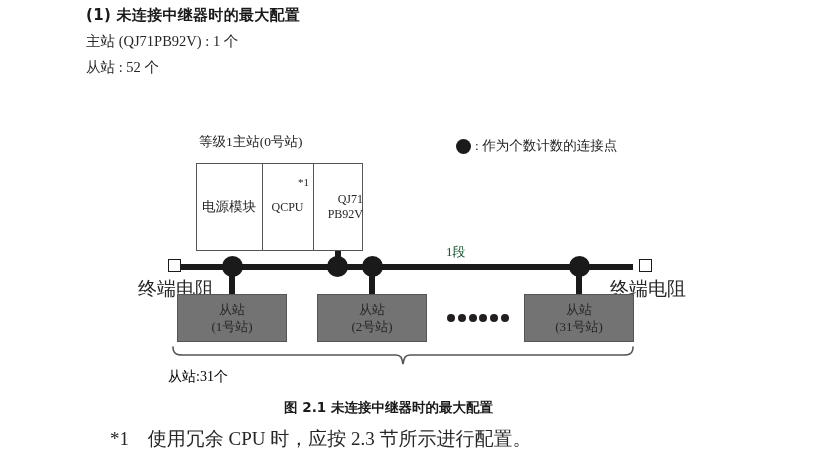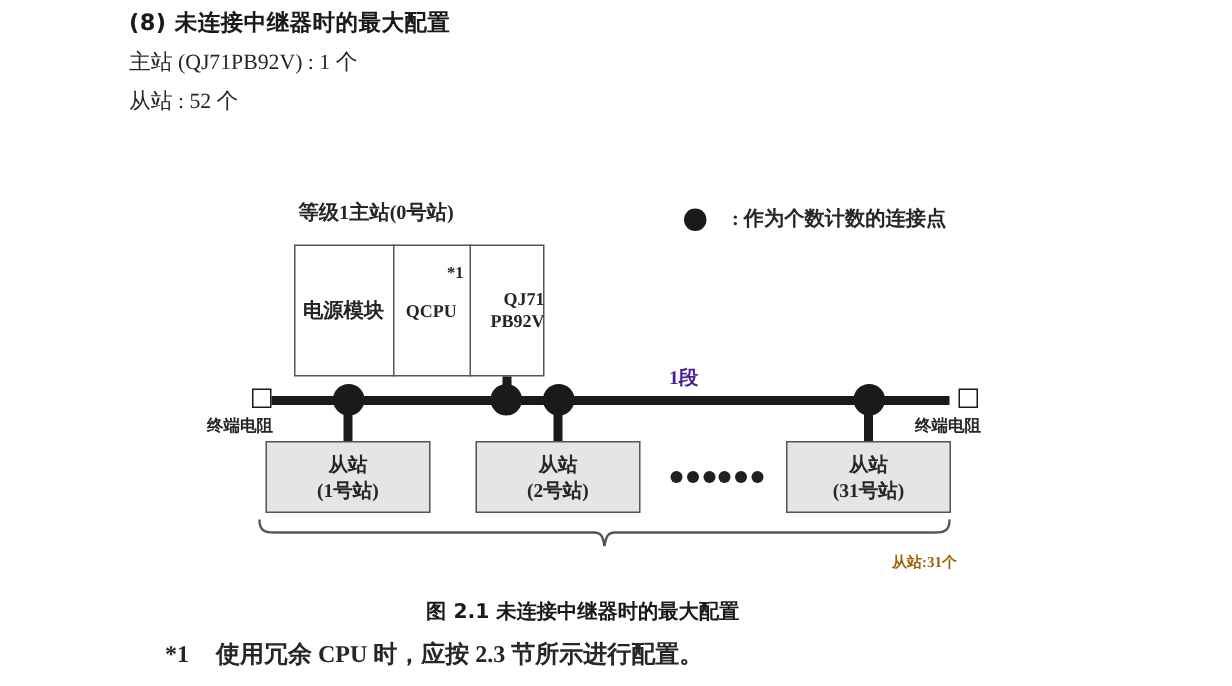--- a/index.html
+++ b/index.html
@@ -284,7 +284,7 @@
 <body>
 
 <div id="heading-block">
-  <div id="section-title">(8) 未连接中继器时的最大配置</div>
+  <div id="section-title">(1) 未连接中继器时的最大配置</div>
   <div class="spec-line">主站 (QJ71PB92V) : 1 个</div>
   <div class="spec-line">从站 : 52 个</div>
 </div>

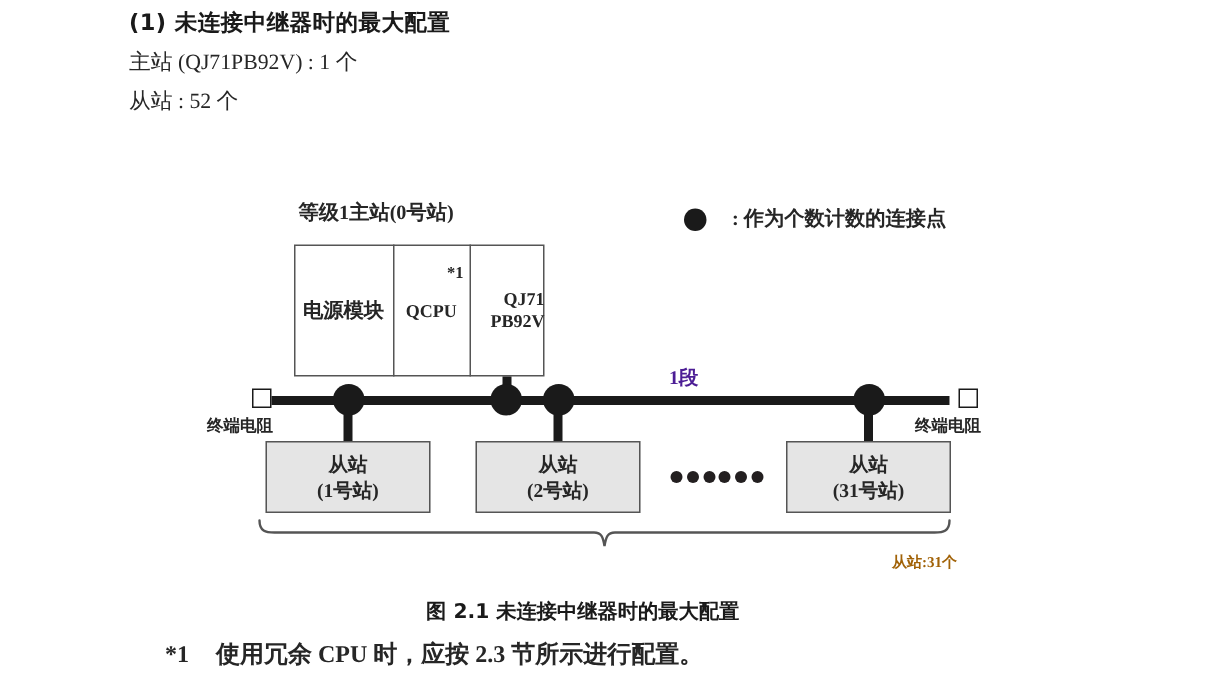--- a/index.html
+++ b/index.html
@@ -47,7 +47,7 @@
     width: 821px;
     height: 457px;
   }
-  .abs { position: absolute; font-weight: bold; }
+  .abs { position: absolute; }
 
   
   #master-label {

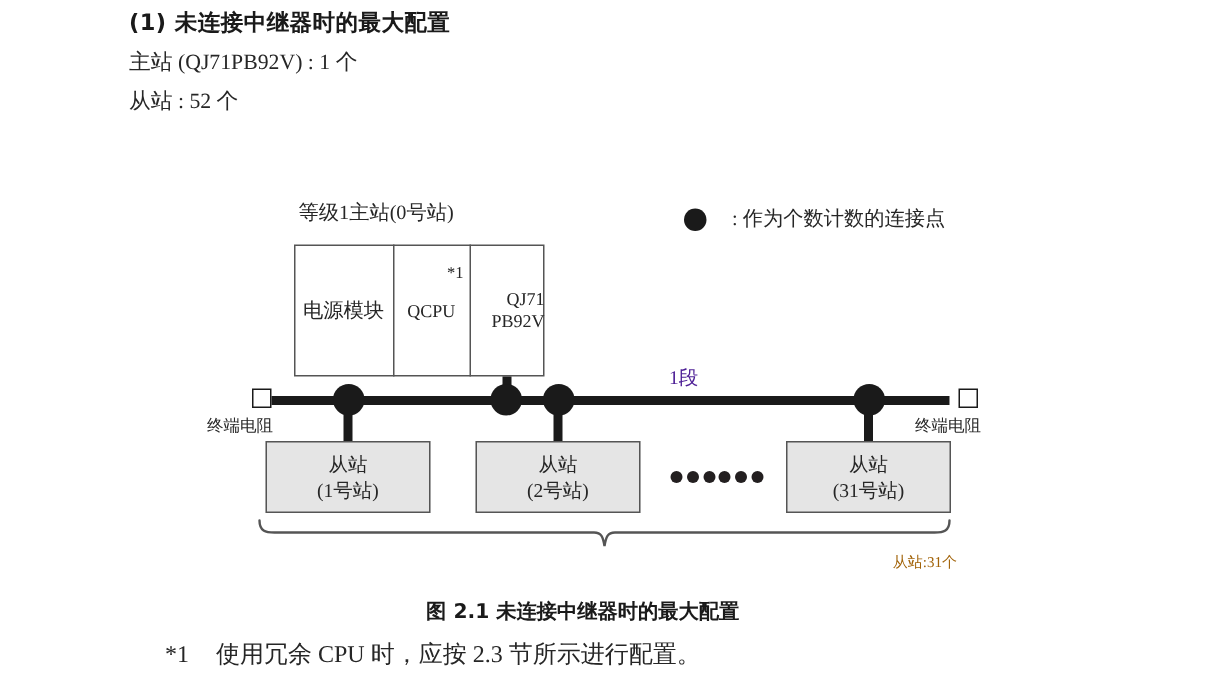--- a/index.html
+++ b/index.html
@@ -247,7 +247,7 @@
     top: 137px;
     display: flex;
     align-items: center;
-    gap: 17px;
+    gap: 4px;
     font-size: 13.5px;
     color: #262626;
     white-space: nowrap;

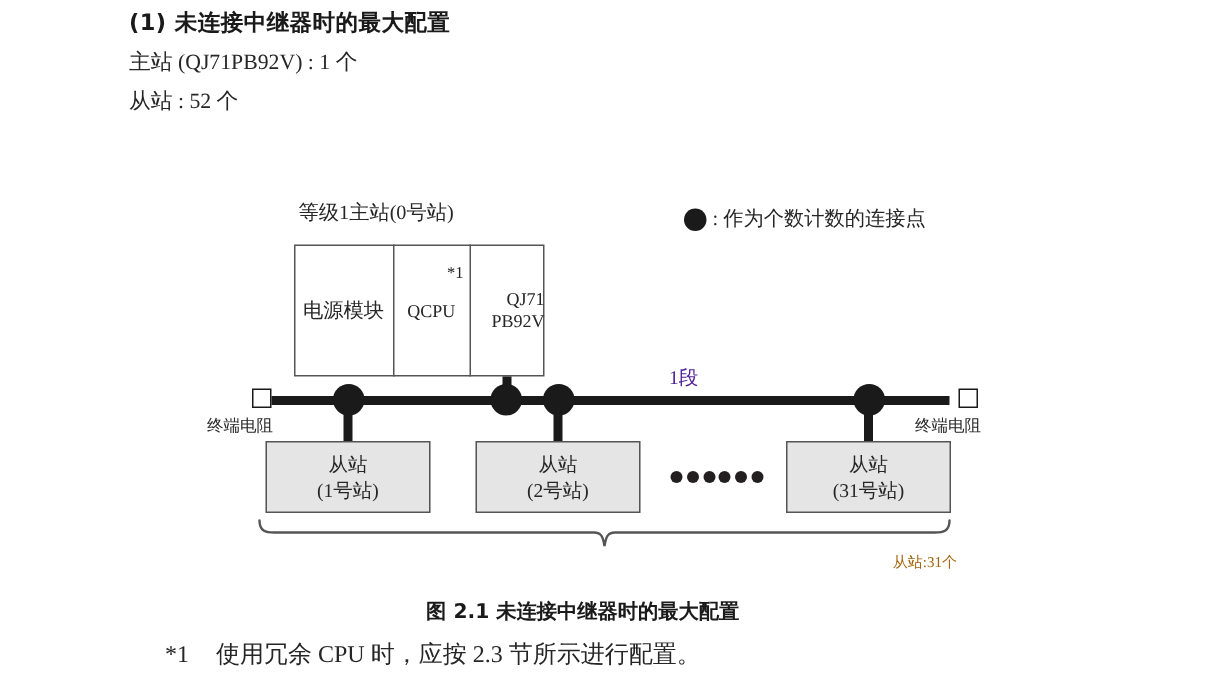--- a/index.html
+++ b/index.html
@@ -140,7 +140,7 @@
     left: 446px;
     top: 243px;
     font-size: 13px;
-    color: #4c1d95;
+    color: #14532d;
     white-space: nowrap;
   }
 

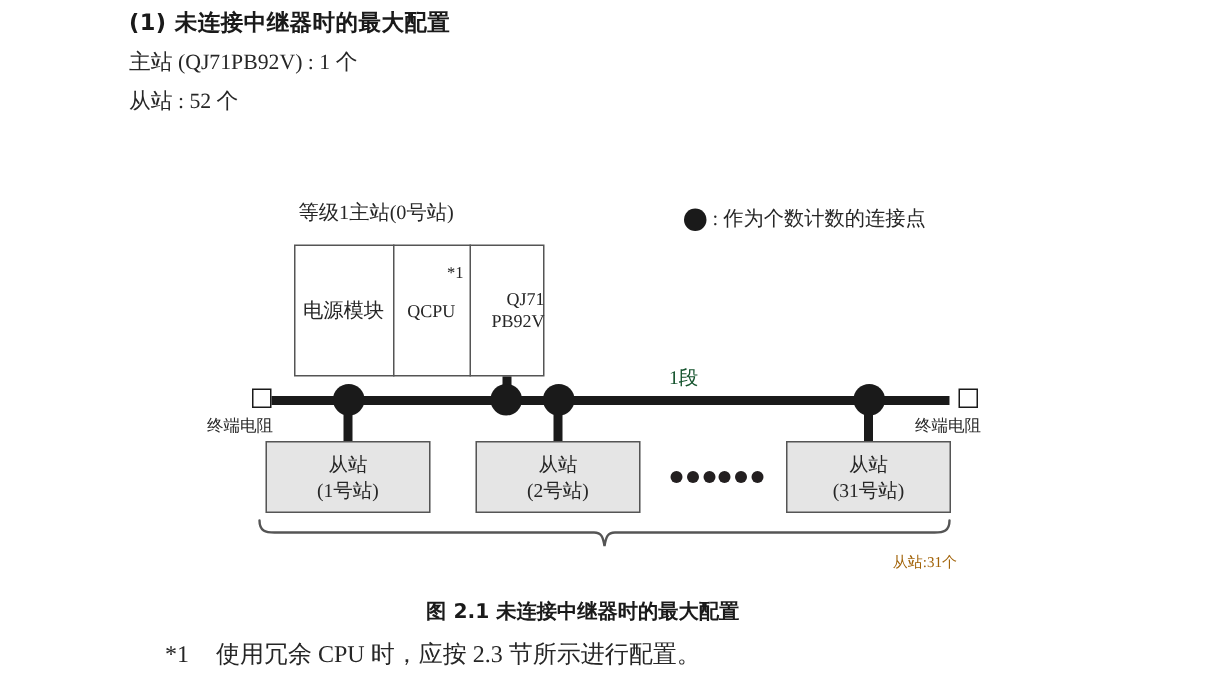--- a/index.html
+++ b/index.html
@@ -156,7 +156,7 @@
   #term-left-sq  { left: 168px; }
   #term-right-sq { left: 639px; }
   .term-label {
-    font-size: 11px;
+    font-size: 19px;
     color: #262626;
     white-space: nowrap;
     top: 276px;

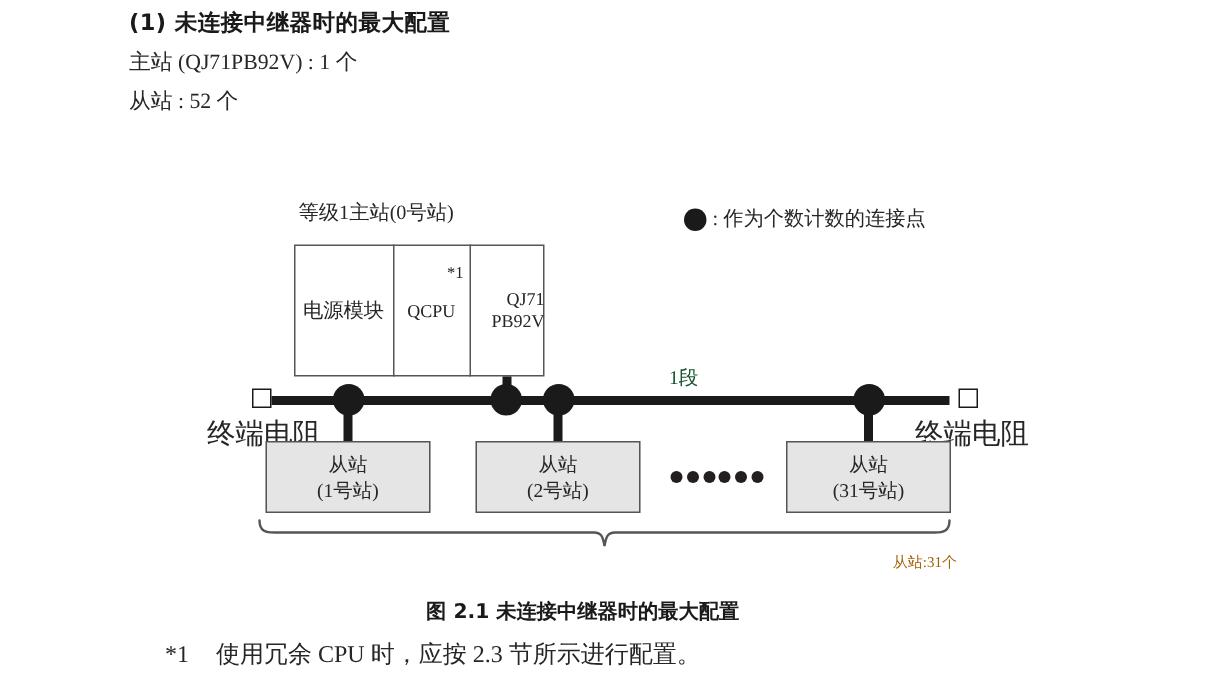--- a/index.html
+++ b/index.html
@@ -194,7 +194,7 @@
     height: 48px;
     border: 1.4px solid #555;
     box-sizing: border-box;
-    background: #e5e5e5;
+    background: #737373;
     display: flex;
     flex-direction: column;
     align-items: center;

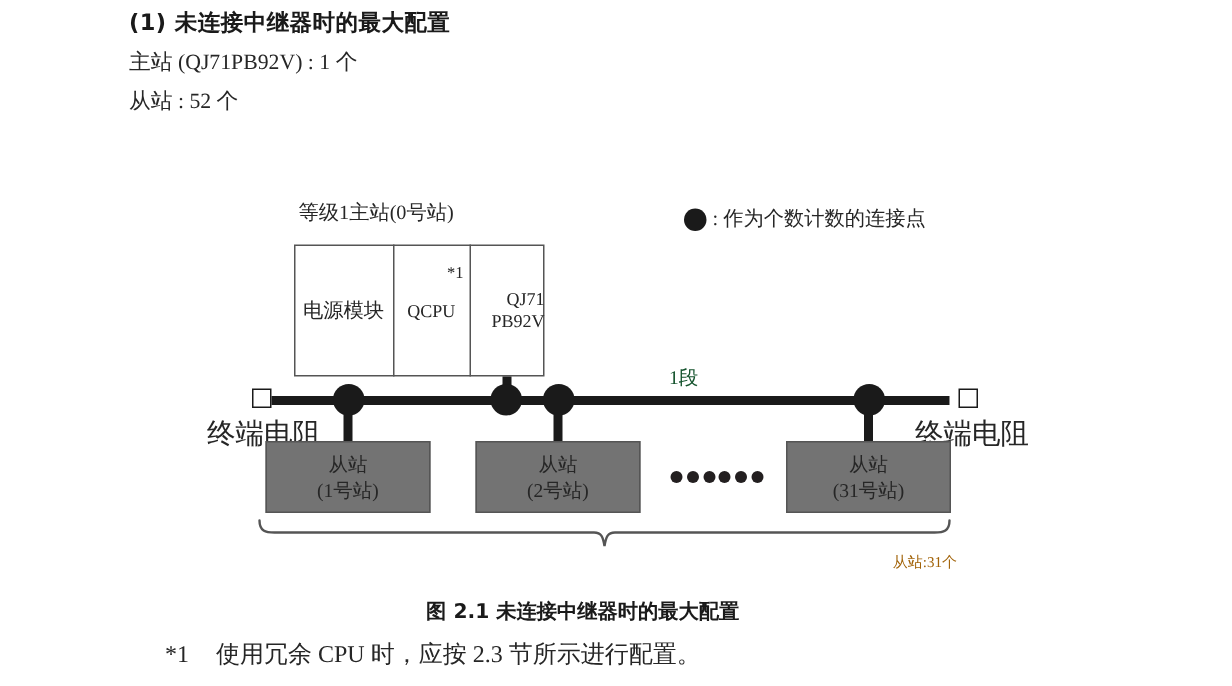--- a/index.html
+++ b/index.html
@@ -236,9 +236,9 @@
     left: 168px;
     top: 368px;
     width: 470px;
-    text-align: right;
-    font-size: 10px;
-    color: #a16207;
+    text-align: left;
+    font-size: 14px;
+    color: #000000;
   }
 
   

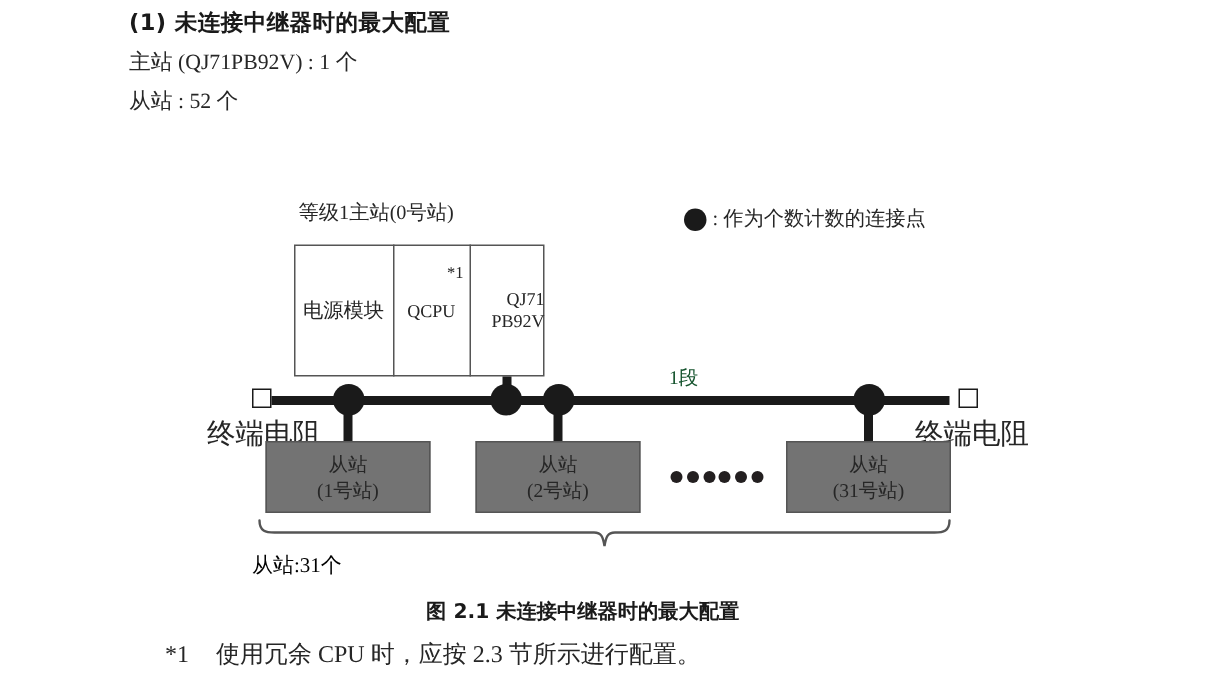--- a/index.html
+++ b/index.html
@@ -274,7 +274,7 @@
   #footnote {
     left: 110px;
     top: 426px;
-    font-size: 16px;
+    font-size: 19px;
     color: #262626;
     white-space: nowrap;
   }

